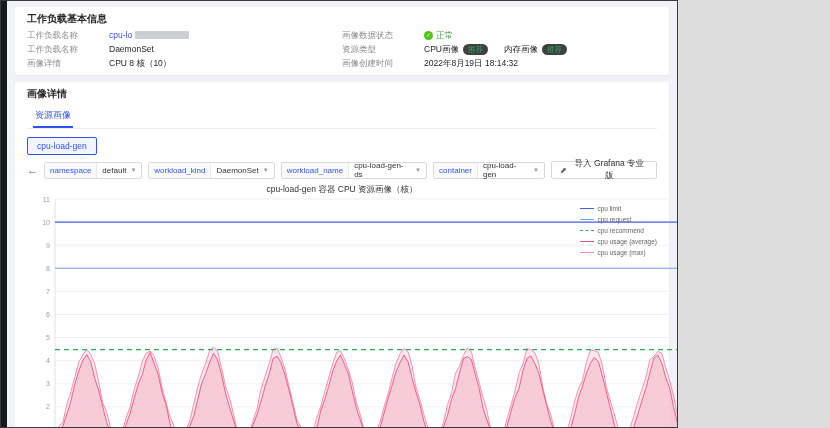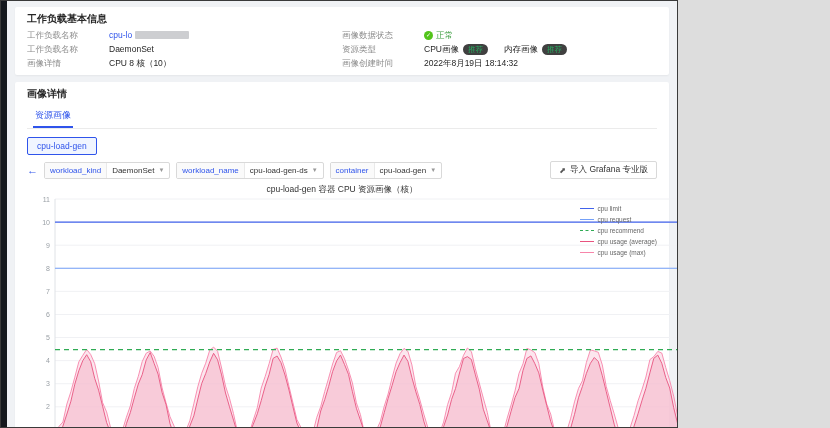--- a/index.html
+++ b/index.html
@@ -122,6 +122,13 @@
       <div class="toolbar">
         <span class="back">←</span>
 
+        <span class="filter">
+          <span class="flabel">namespace</span>
+          <span class="fvalue">
+            <span>default</span>
+            <span class="caret">▼</span>
+          </span>
+        </span>
 
         <span class="filter">
           <span class="flabel">workload_kind</span>

